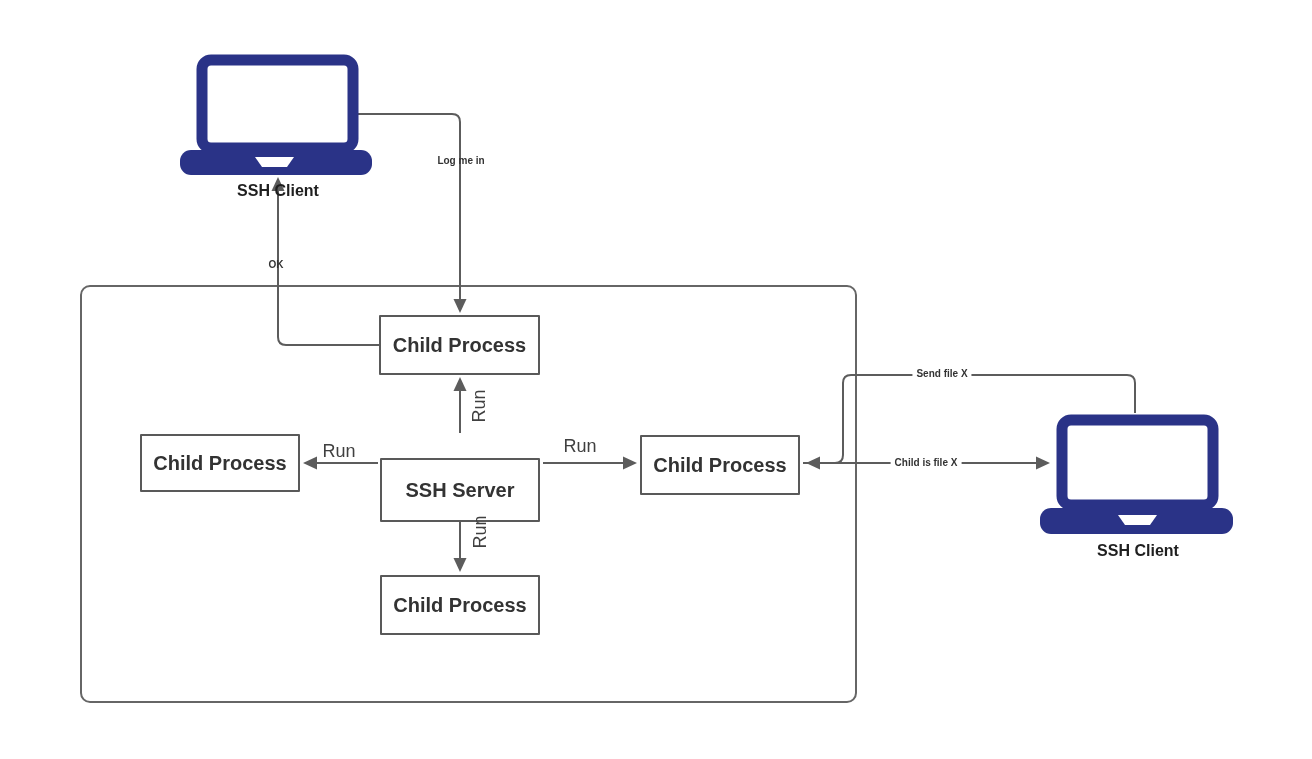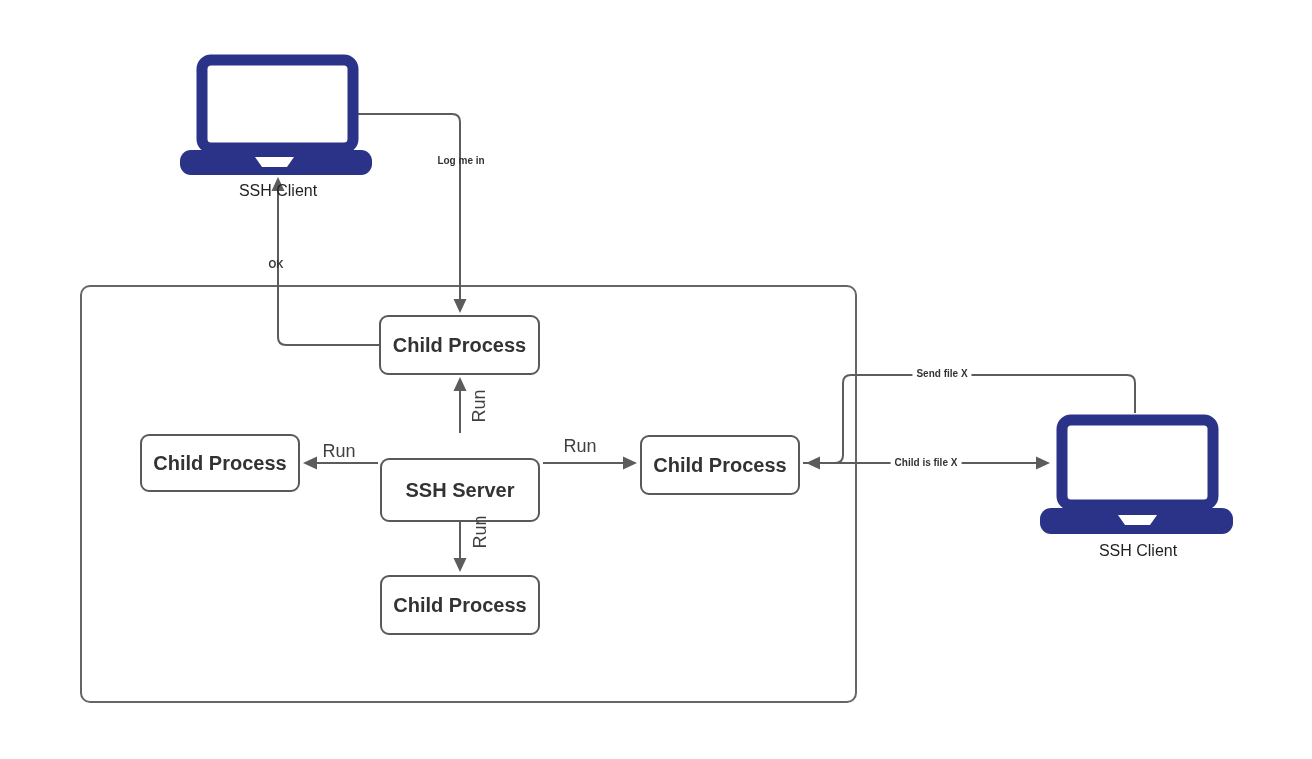--- a/index.html
+++ b/index.html
@@ -53,7 +53,7 @@
   .caption{
     position:absolute;
     transform:translate(-50%,-50%);
-    font-size:16px;font-weight:normal;color:var(--caption);
+    font-size:16px;font-weight:bold;color:var(--caption);
     white-space:nowrap;line-height:1;
   }
   .lbl-log-me-in{left:461px;top:161px;}

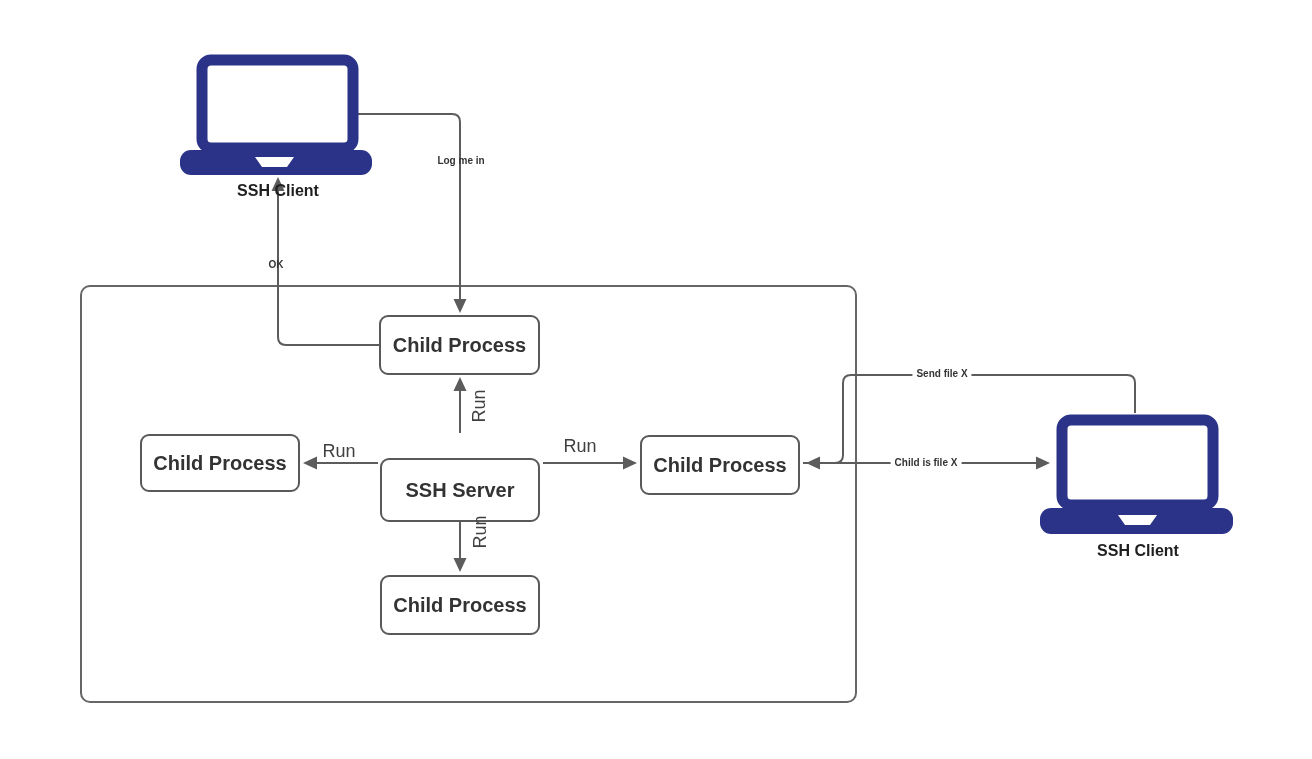--- a/index.html
+++ b/index.html
@@ -30,7 +30,7 @@
     position:absolute;
     box-sizing:border-box;
     border:2.5px solid var(--box-border);
-    border-radius:9px;
+    border-radius:1px;
     background:#ffffff;
     display:flex;align-items:center;justify-content:center;
     font-weight:bold;font-size:20px;color:var(--text);

